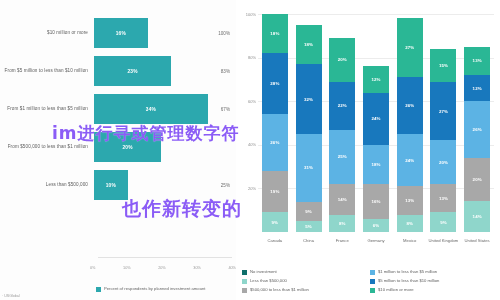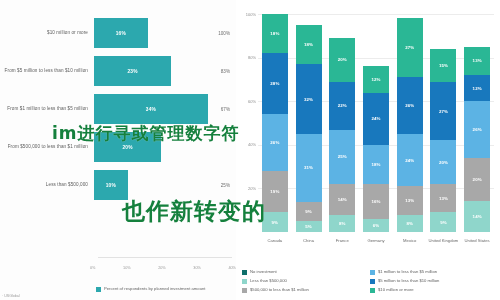--- a/index.html
+++ b/index.html
@@ -104,7 +104,7 @@
   
   .cjk-overlay{
     position:absolute;
-    color:#15803d;
+    color:#8b5cf6;
     font-family:"DejaVu Sans", sans-serif;
     font-weight:bold;
     white-space:nowrap;

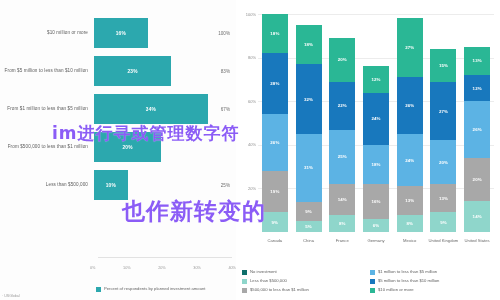--- a/index.html
+++ b/index.html
@@ -112,7 +112,7 @@
     text-shadow:0 0 1px rgba(255,255,255,.55);
   }
   #cjk-line1{left:52px;top:122px;font-size:17px;letter-spacing:1px;}
-  #cjk-line2{left:122px;top:196px;font-size:23px;letter-spacing:1px;}
+  #cjk-line2{left:122px;top:196px;font-size:19px;letter-spacing:1px;}
 </style>
 </head>
 <body>

